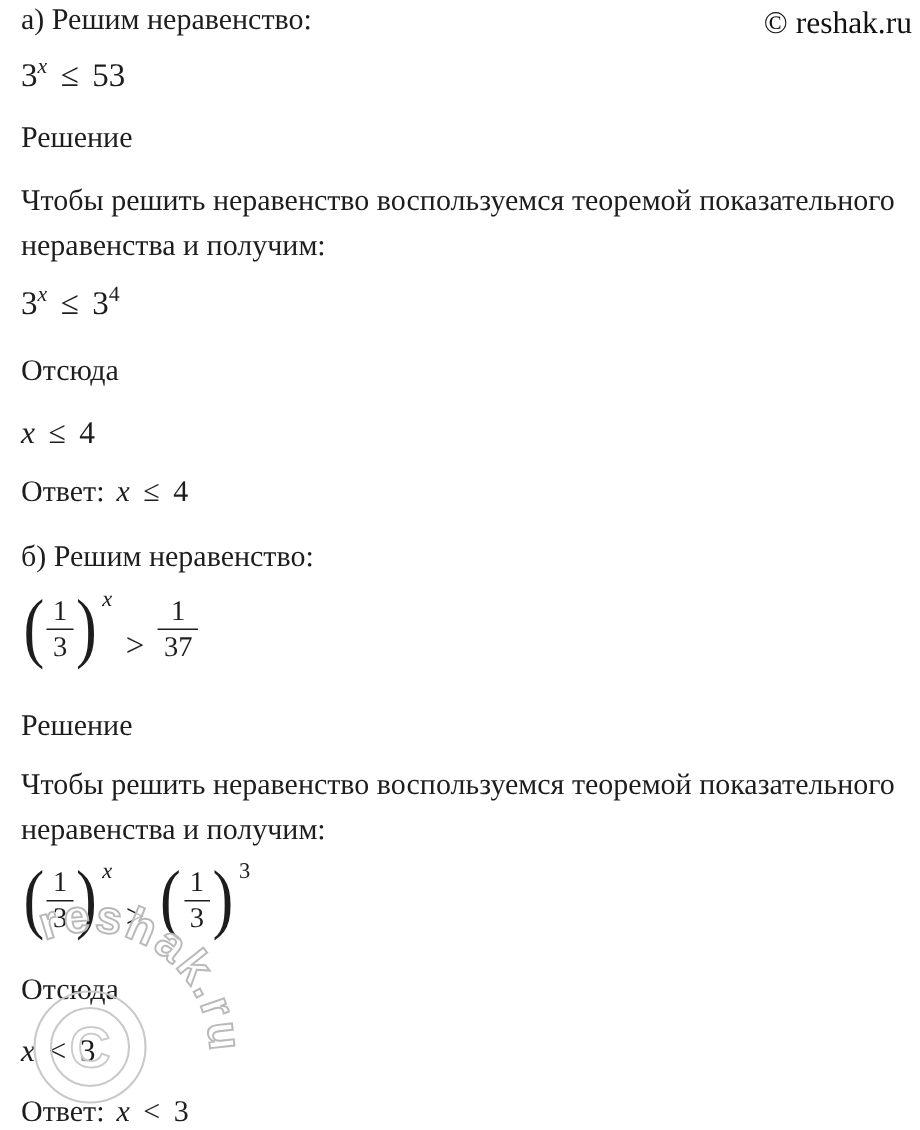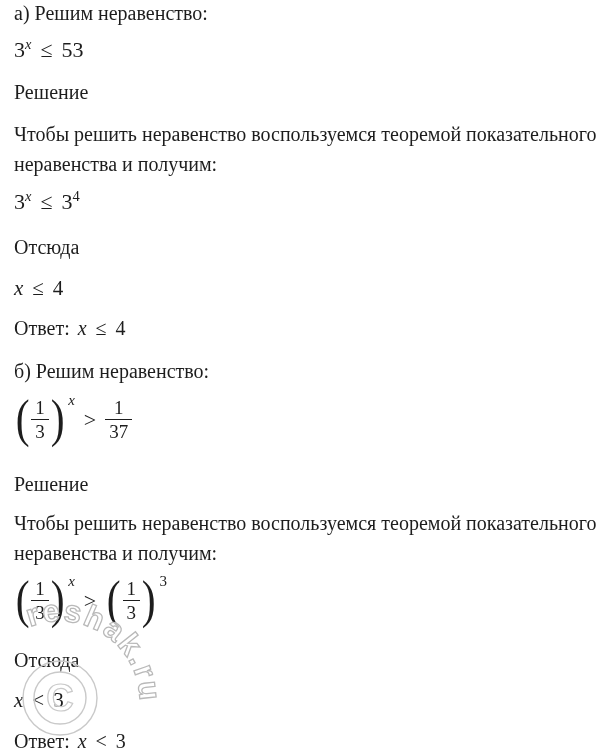--- a/index.html
+++ b/index.html
@@ -43,6 +43,7 @@
 
 <div id="page">
 
+  <div class="logo">© reshak.ru</div>
 
   <div class="line" style="top:2px">а) Решим неравенство:</div>
 

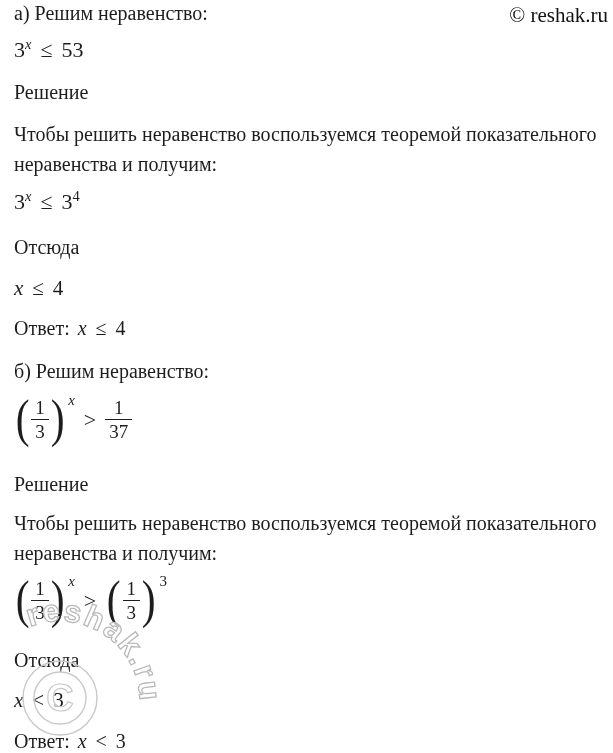--- a/index.html
+++ b/index.html
@@ -11,7 +11,7 @@
   }
   .line { position:absolute; left:14px; white-space:nowrap; font-size:20px; }
   .logo { position:absolute; top:3px; right:5px; font-size:21px; color:#111; }
-  .mrow { display:flex; align-items:center; }
+  .mrow { display:flex; align-items:flex-end; }
   .math { font-size:22px; }
   .op { margin:0 9px; }
   .var { font-style:italic; }

